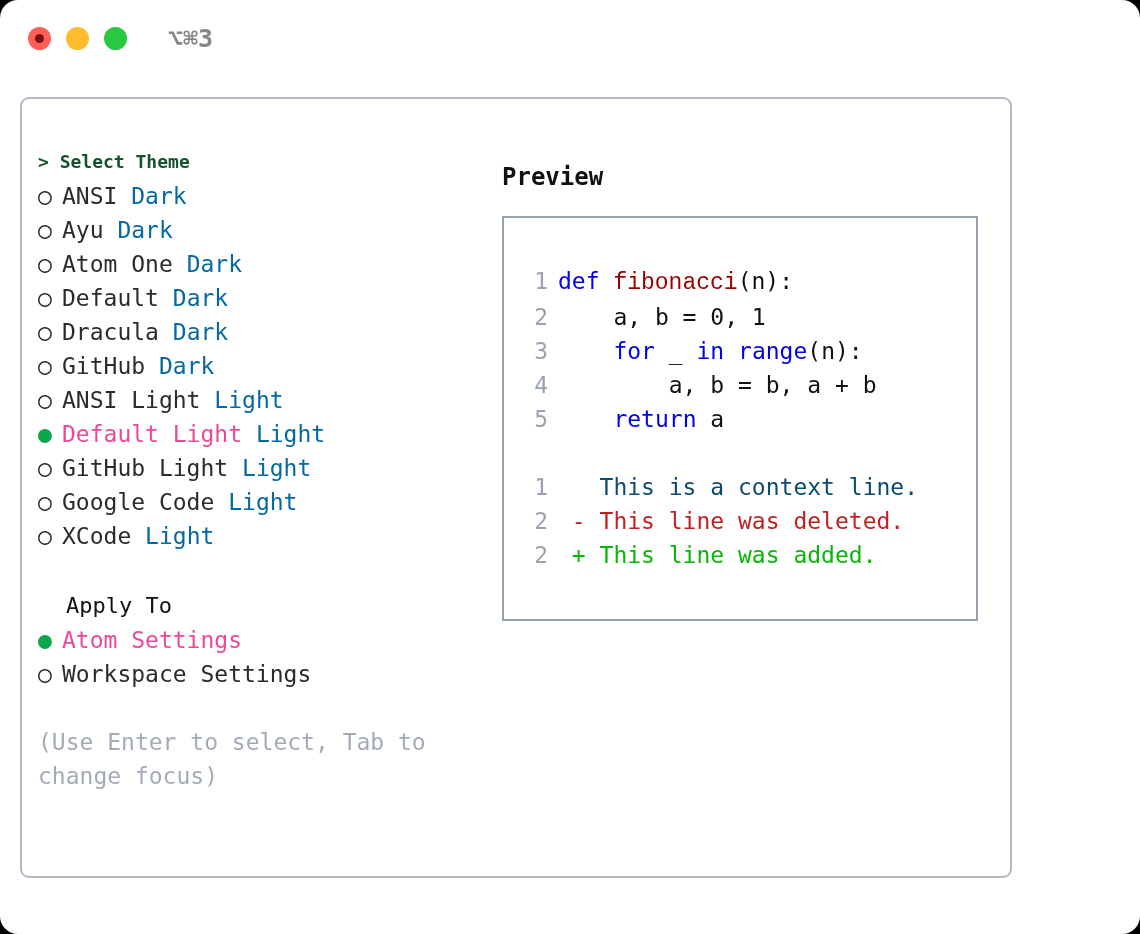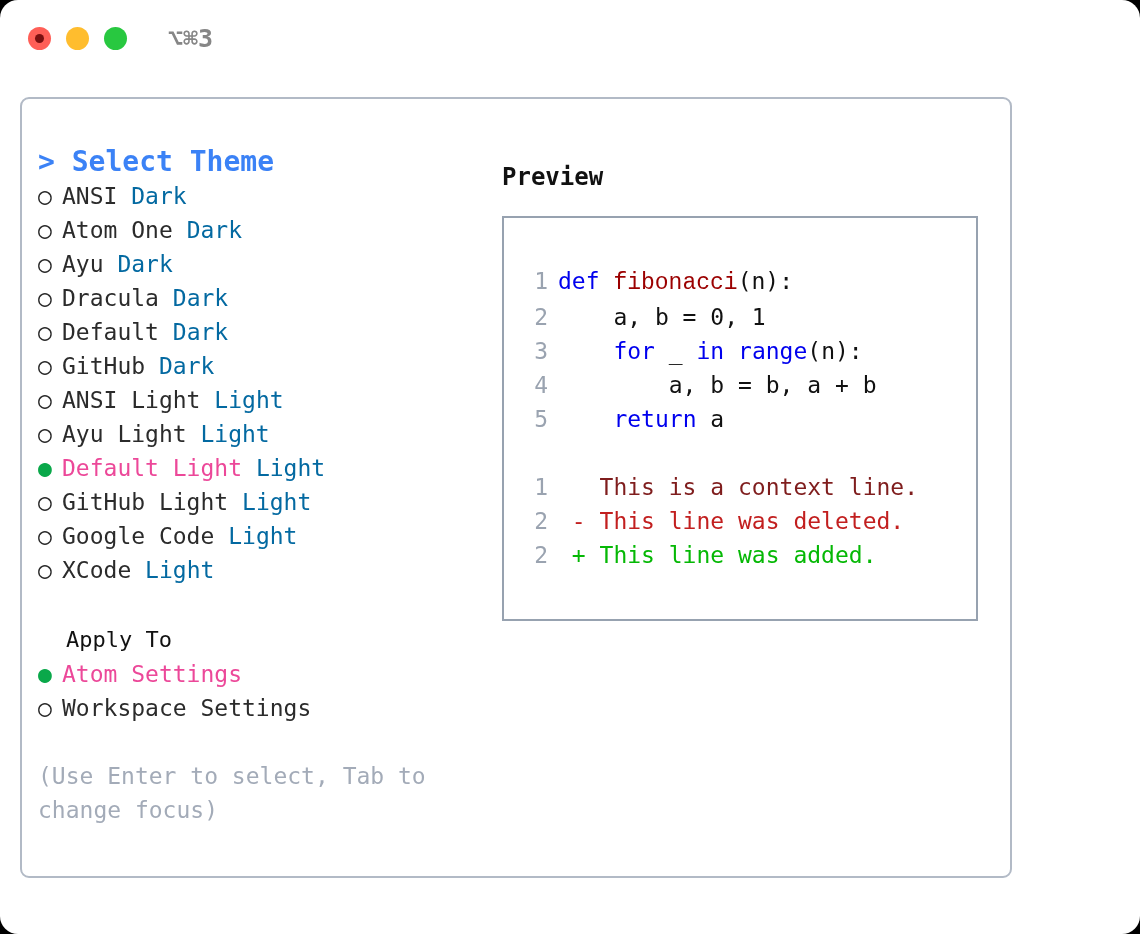--- a/index.html
+++ b/index.html
@@ -90,9 +90,9 @@
     width: 445px;
   }
   .list-head {
-    font-size: 28px;
+    font-size: 18px;
     font-weight: bold;
-    color: #3b82f6;
+    color: #14532d;
     line-height: 34px;
     white-space: pre;
   }

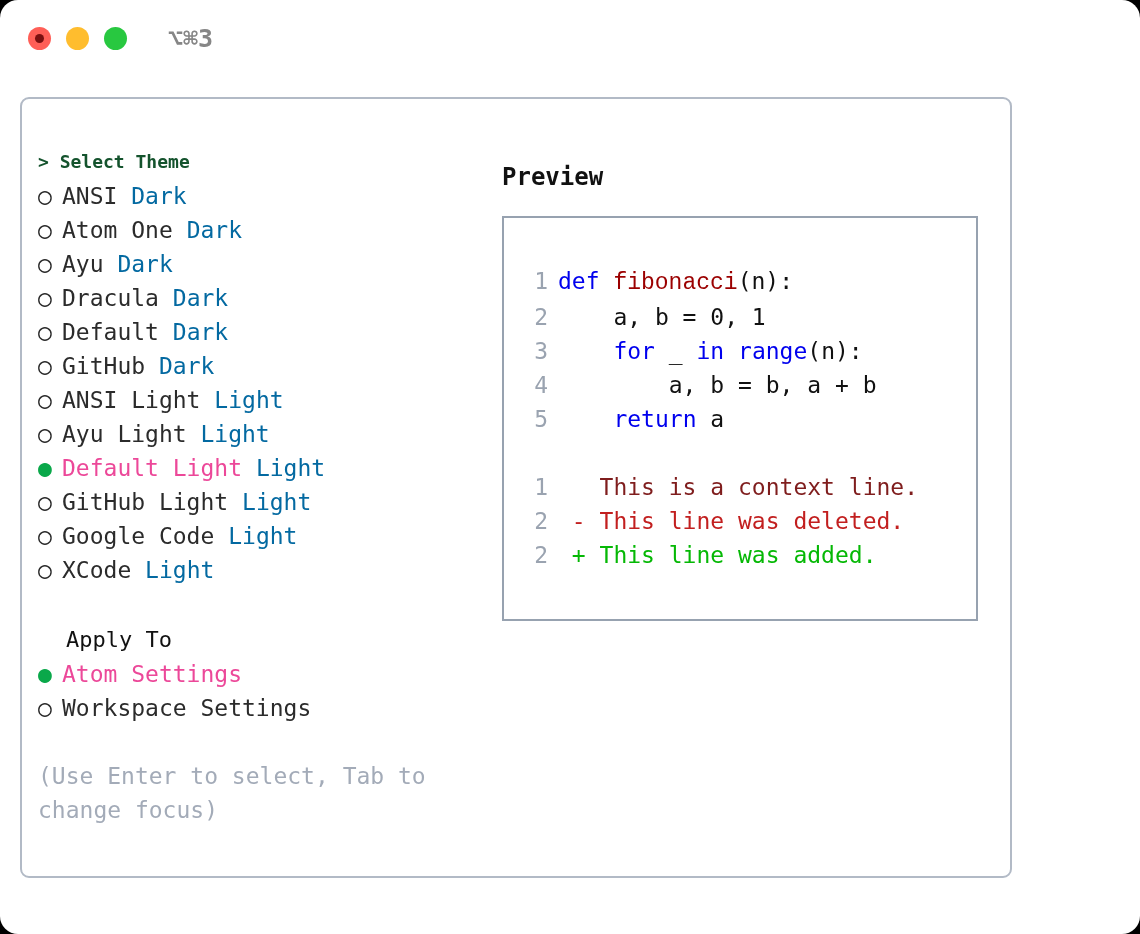--- a/index.html
+++ b/index.html
@@ -200,8 +200,8 @@
       <div class="list-head">&gt; Select Theme</div>
       <div id="theme-list">
           <div class="row"><span class="marker">○</span><span class="row-label">ANSI</span> <span class="row-tag">Dark</span></div>
+          <div class="row"><span class="marker">○</span><span class="row-label">Ayu</span> <span class="row-tag">Dark</span></div>
           <div class="row"><span class="marker">○</span><span class="row-label">Atom One</span> <span class="row-tag">Dark</span></div>
-          <div class="row"><span class="marker">○</span><span class="row-label">Ayu</span> <span class="row-tag">Dark</span></div>
           <div class="row"><span class="marker">○</span><span class="row-label">Dracula</span> <span class="row-tag">Dark</span></div>
           <div class="row"><span class="marker">○</span><span class="row-label">Default</span> <span class="row-tag">Dark</span></div>
           <div class="row"><span class="marker">○</span><span class="row-label">GitHub</span> <span class="row-tag">Dark</span></div>

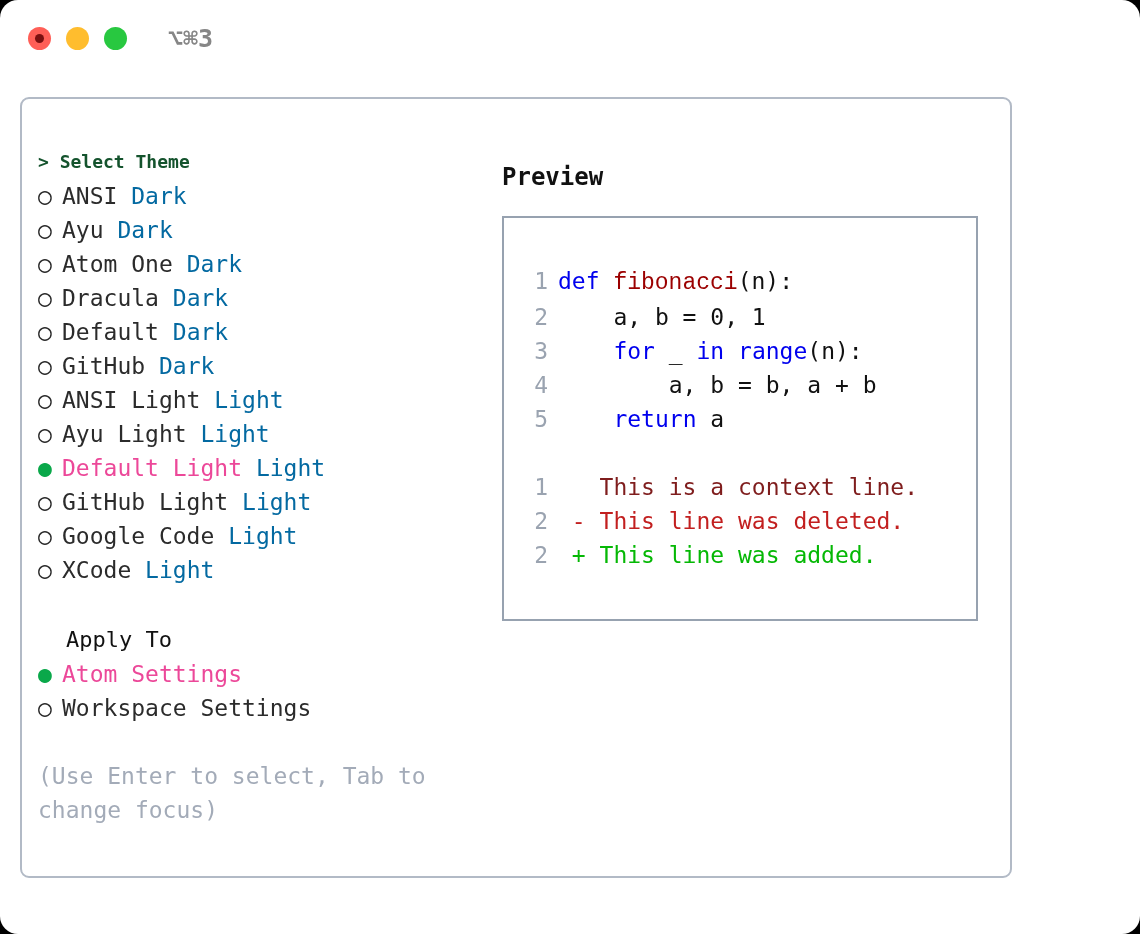--- a/index.html
+++ b/index.html
@@ -202,8 +202,8 @@
           <div class="row"><span class="marker">○</span><span class="row-label">ANSI</span> <span class="row-tag">Dark</span></div>
           <div class="row"><span class="marker">○</span><span class="row-label">Ayu</span> <span class="row-tag">Dark</span></div>
           <div class="row"><span class="marker">○</span><span class="row-label">Atom One</span> <span class="row-tag">Dark</span></div>
+          <div class="row"><span class="marker">○</span><span class="row-label">Default</span> <span class="row-tag">Dark</span></div>
           <div class="row"><span class="marker">○</span><span class="row-label">Dracula</span> <span class="row-tag">Dark</span></div>
-          <div class="row"><span class="marker">○</span><span class="row-label">Default</span> <span class="row-tag">Dark</span></div>
           <div class="row"><span class="marker">○</span><span class="row-label">GitHub</span> <span class="row-tag">Dark</span></div>
           <div class="row"><span class="marker">○</span><span class="row-label">ANSI Light</span> <span class="row-tag">Light</span></div>
           <div class="row"><span class="marker">○</span><span class="row-label">Ayu Light</span> <span class="row-tag">Light</span></div>

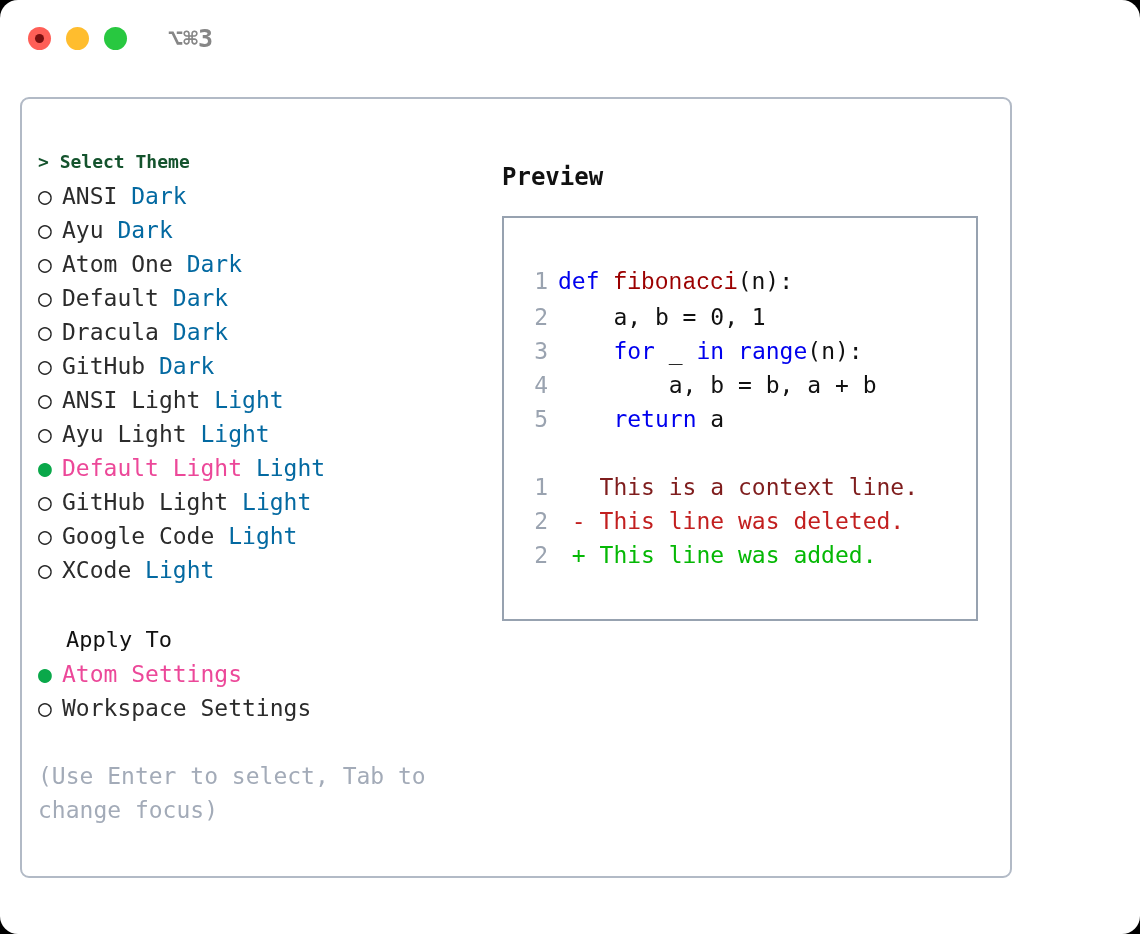--- a/index.html
+++ b/index.html
@@ -206,7 +206,6 @@
           <div class="row"><span class="marker">○</span><span class="row-label">Dracula</span> <span class="row-tag">Dark</span></div>
           <div class="row"><span class="marker">○</span><span class="row-label">GitHub</span> <span class="row-tag">Dark</span></div>
           <div class="row"><span class="marker">○</span><span class="row-label">ANSI Light</span> <span class="row-tag">Light</span></div>
-          <div class="row"><span class="marker">○</span><span class="row-label">Ayu Light</span> <span class="row-tag">Light</span></div>
           <div class="row selected"><span class="marker">●</span><span class="row-label">Default Light</span> <span class="row-tag">Light</span></div>
           <div class="row"><span class="marker">○</span><span class="row-label">GitHub Light</span> <span class="row-tag">Light</span></div>
           <div class="row"><span class="marker">○</span><span class="row-label">Google Code</span> <span class="row-tag">Light</span></div>

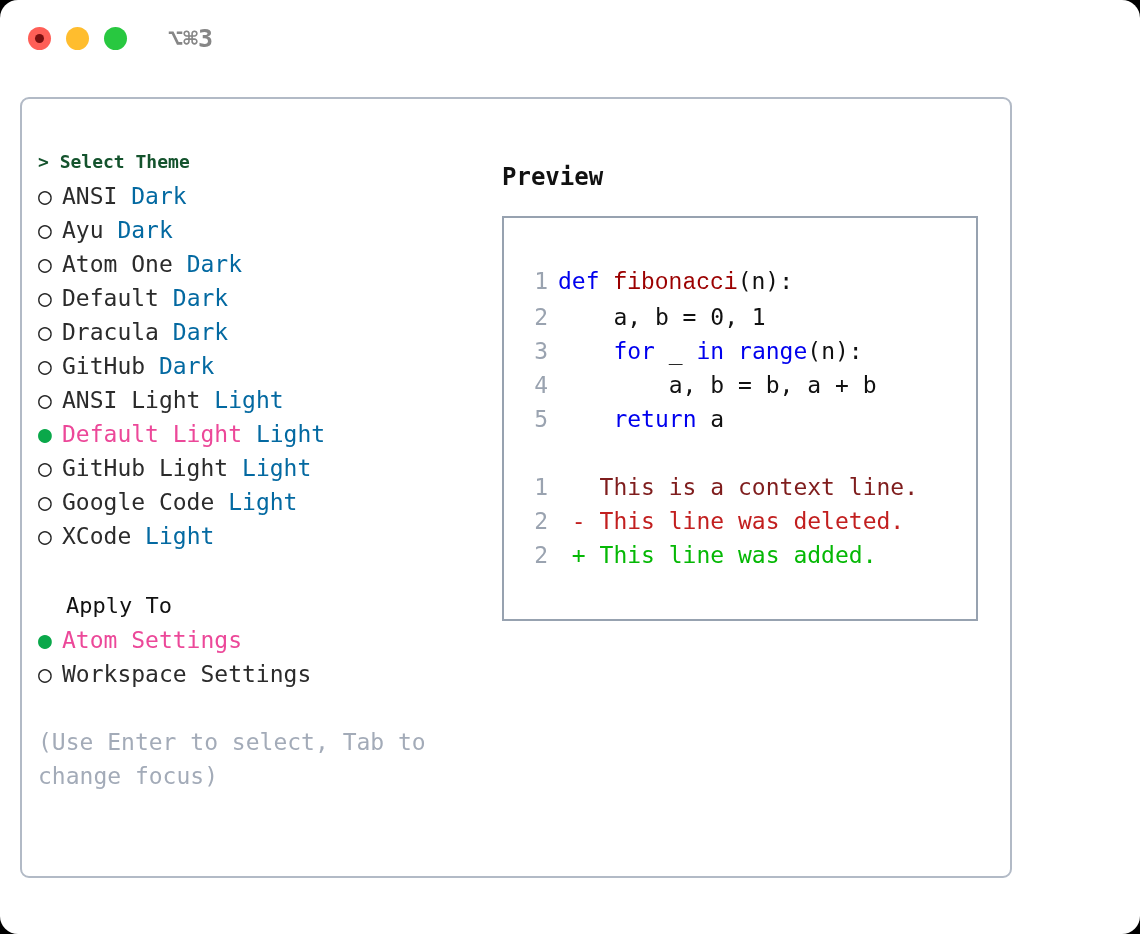--- a/index.html
+++ b/index.html
@@ -175,7 +175,7 @@
   .kw  { color: #0000ee; text-align: center; }
   .fn  { color: #9b0000; font-family: Liberation Mono, monospace; }
   .pl  { color: #111111; }
-  .ctx { color: #7f1d1d; }
+  .ctx { color: #0c4a6e; }
   .del { color: #c21f1f; }
   .add { color: #05b805; text-align: center; }
   .diff-gap { height: 34px; }

